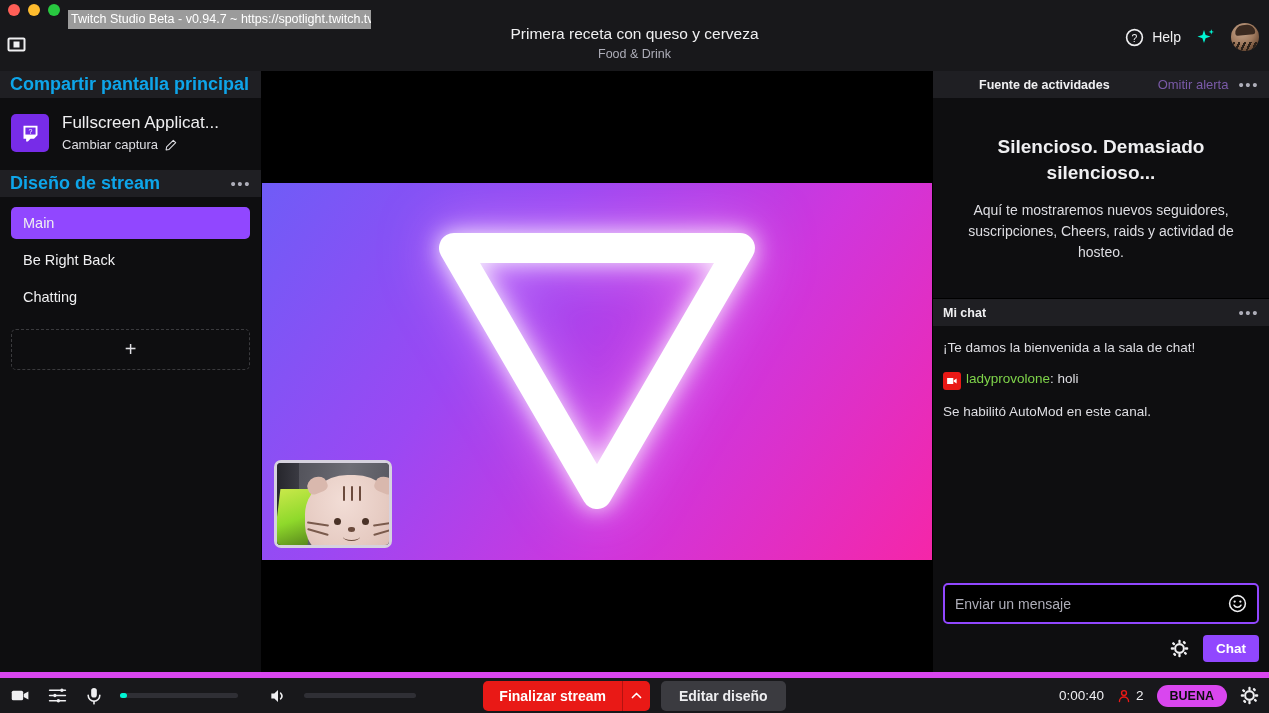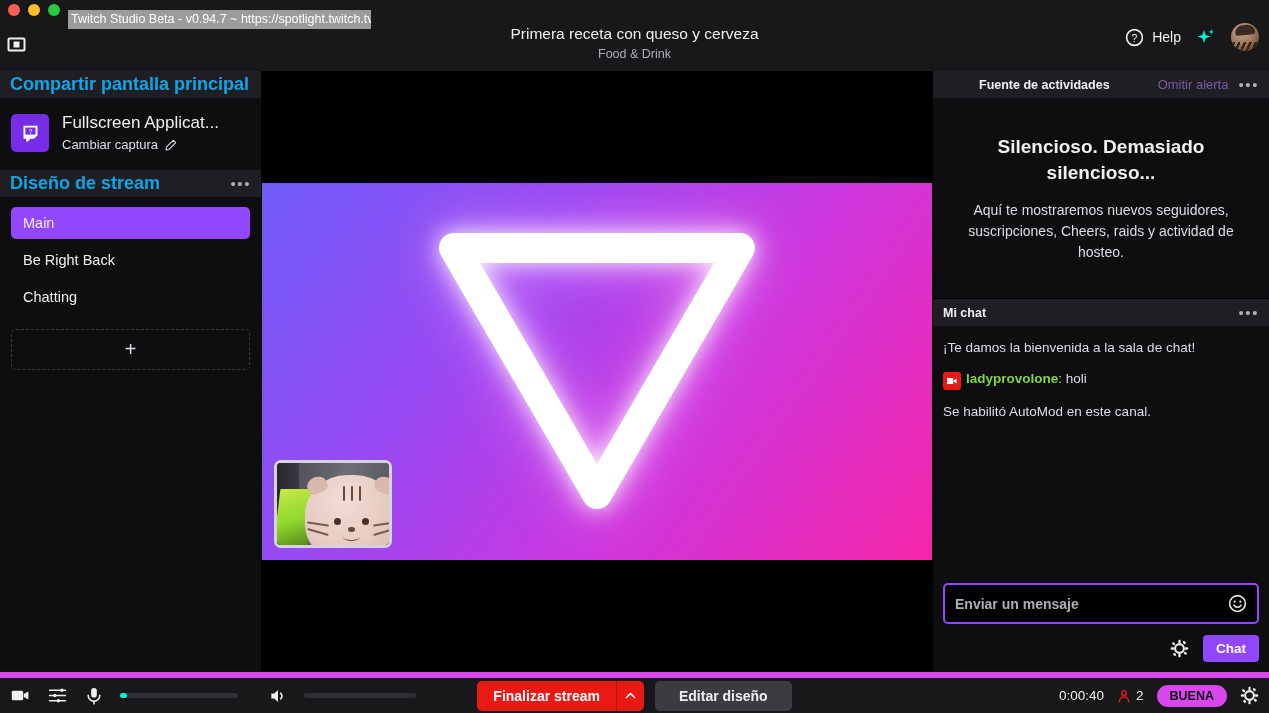--- a/index.html
+++ b/index.html
@@ -229,7 +229,7 @@
     width: 18px; height: 18px; background: #e91916; border-radius: 3px;
     vertical-align: -4px; margin-right: 5px;
   }
-  .user-name { font-weight: bold; }
+  .user-name { font-weight: normal; }
 
   .chat-input-wrap { padding: 0 10px 10px 10px; }
   .chat-input {

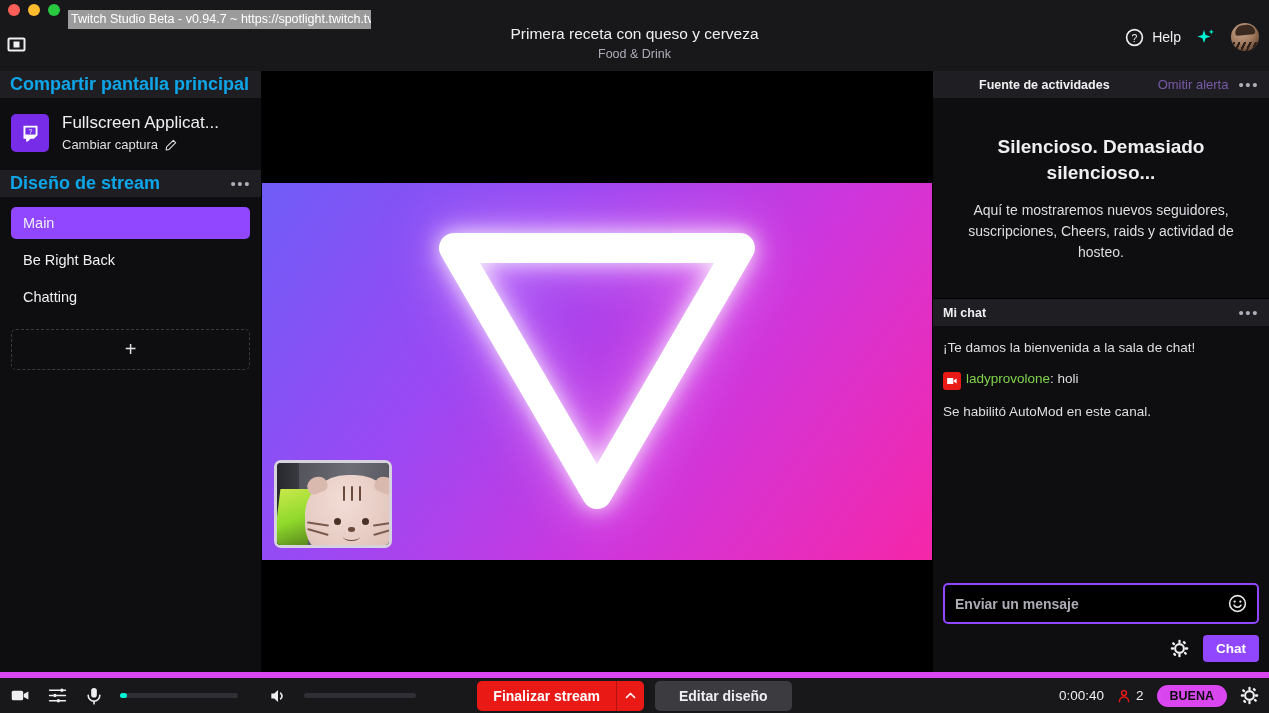--- a/index.html
+++ b/index.html
@@ -237,7 +237,7 @@
     background: #000; display: flex; align-items: center;
     padding: 0 10px; gap: 8px;
   }
-  .chat-input .ph { flex: 1 1 auto; color: #adadb8; font-size: 14px; font-weight: bold; }
+  .chat-input .ph { flex: 1 1 auto; color: #adadb8; font-size: 14px; }
   .chat-actions {
     display: flex; align-items: center; justify-content: flex-end;
     gap: 14px; margin-top: 11px;

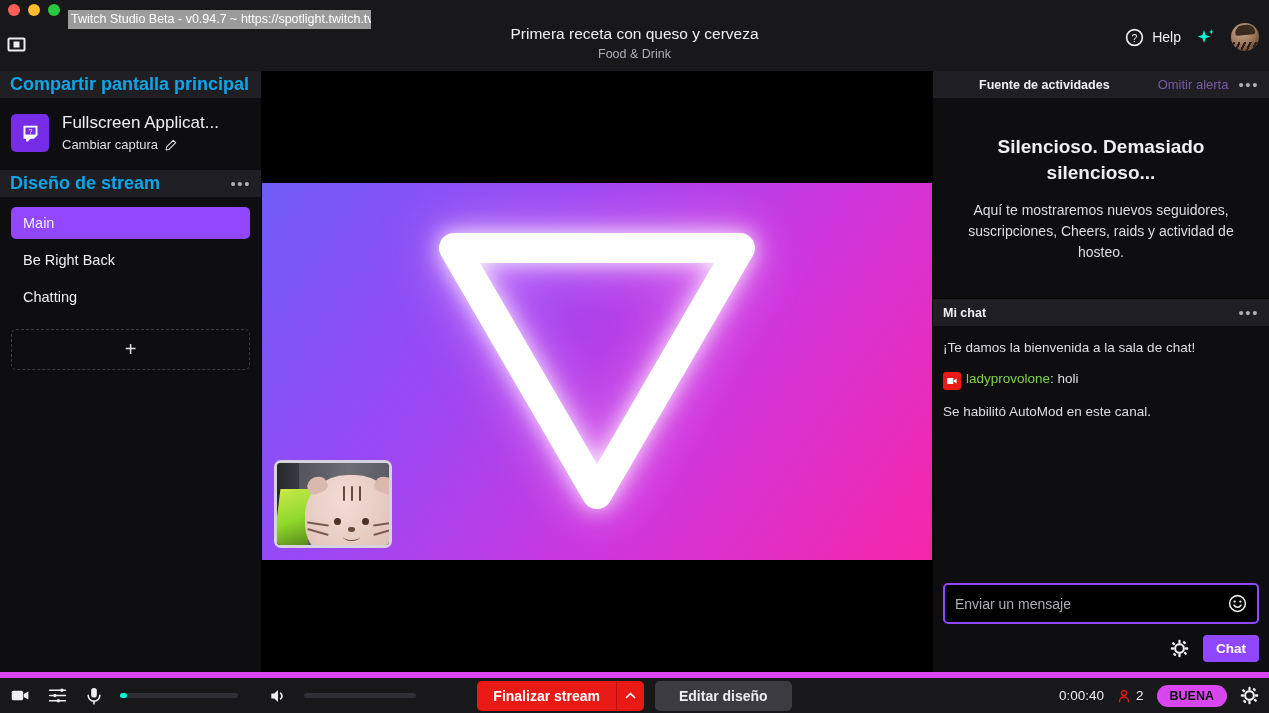--- a/index.html
+++ b/index.html
@@ -286,7 +286,7 @@
   }
   .edit-btn {
     background: #3b3b40; color: #efeff1; font-size: 14px; font-weight: bold;
-    border: none; border-radius: 5px; padding: 0 24px; height: 30px;
+    border: none; border-radius: 5px; padding: 0 18px; height: 30px;
     cursor: pointer; font-family: "Liberation Sans", sans-serif;
   }
   .bb-right {

